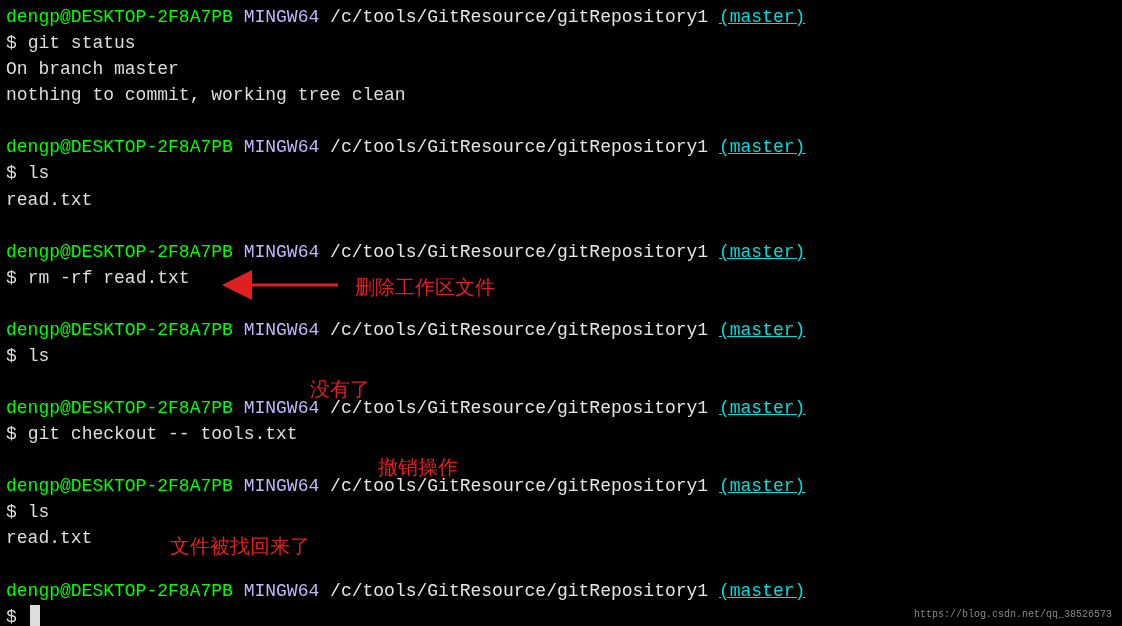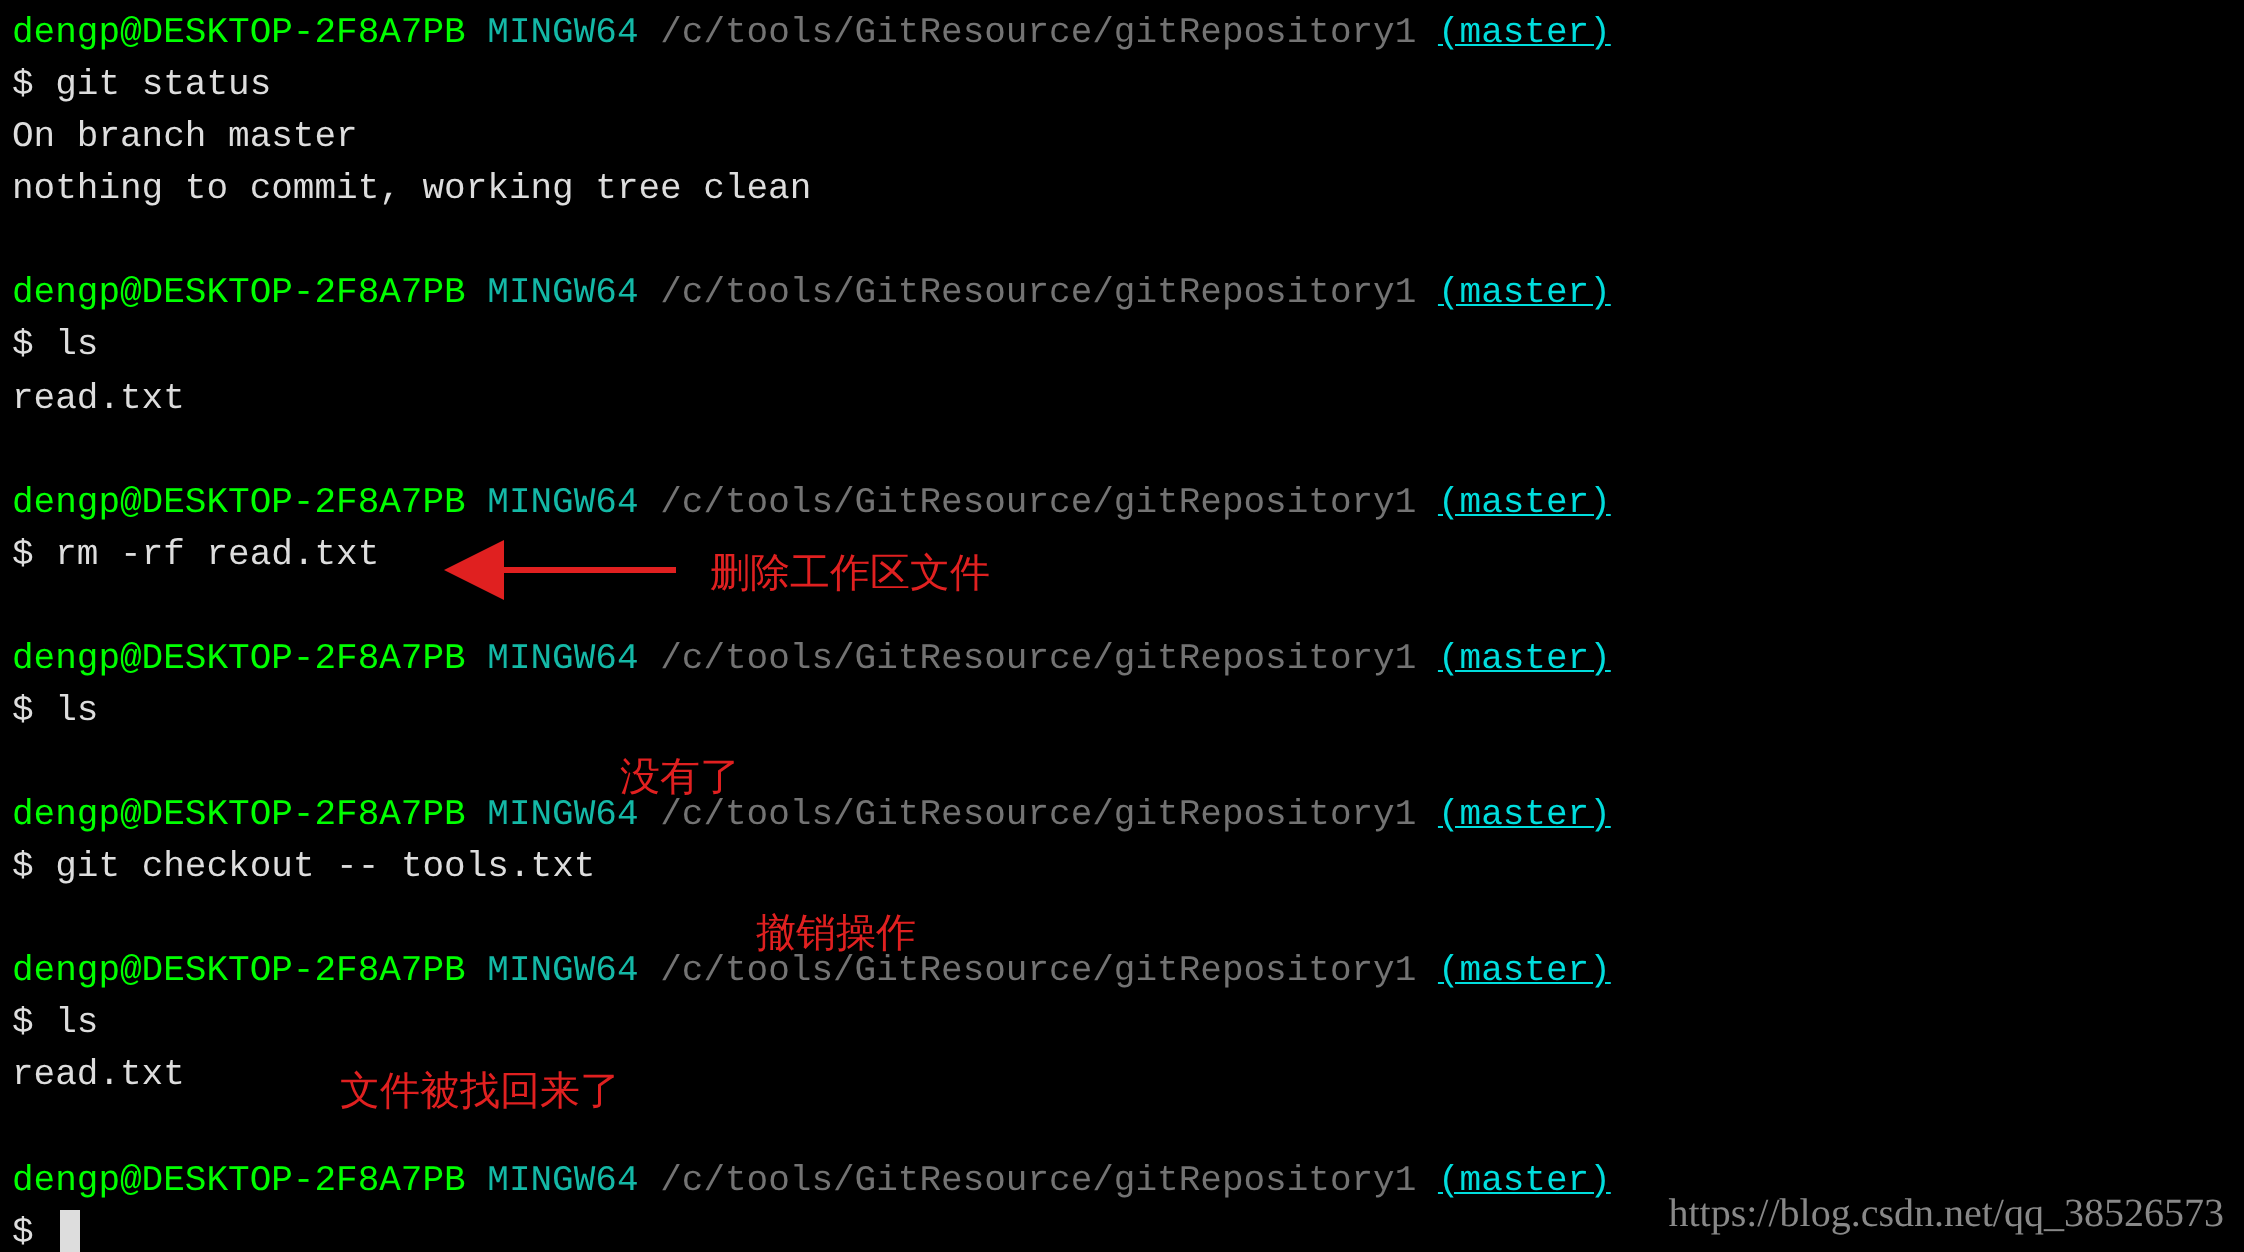--- a/index.html
+++ b/index.html
@@ -22,7 +22,7 @@
       white-space: pre;
     }
     .green { color: #00ff00; text-align: center; }
-    .magenta { color: #14b8a6; }
+    .magenta { color: #c4b5fd; }
     .yellow { color: #737373; }
     .cyan { color: #00dddd; text-decoration: underline; }
     .white { color: #dddddd; }

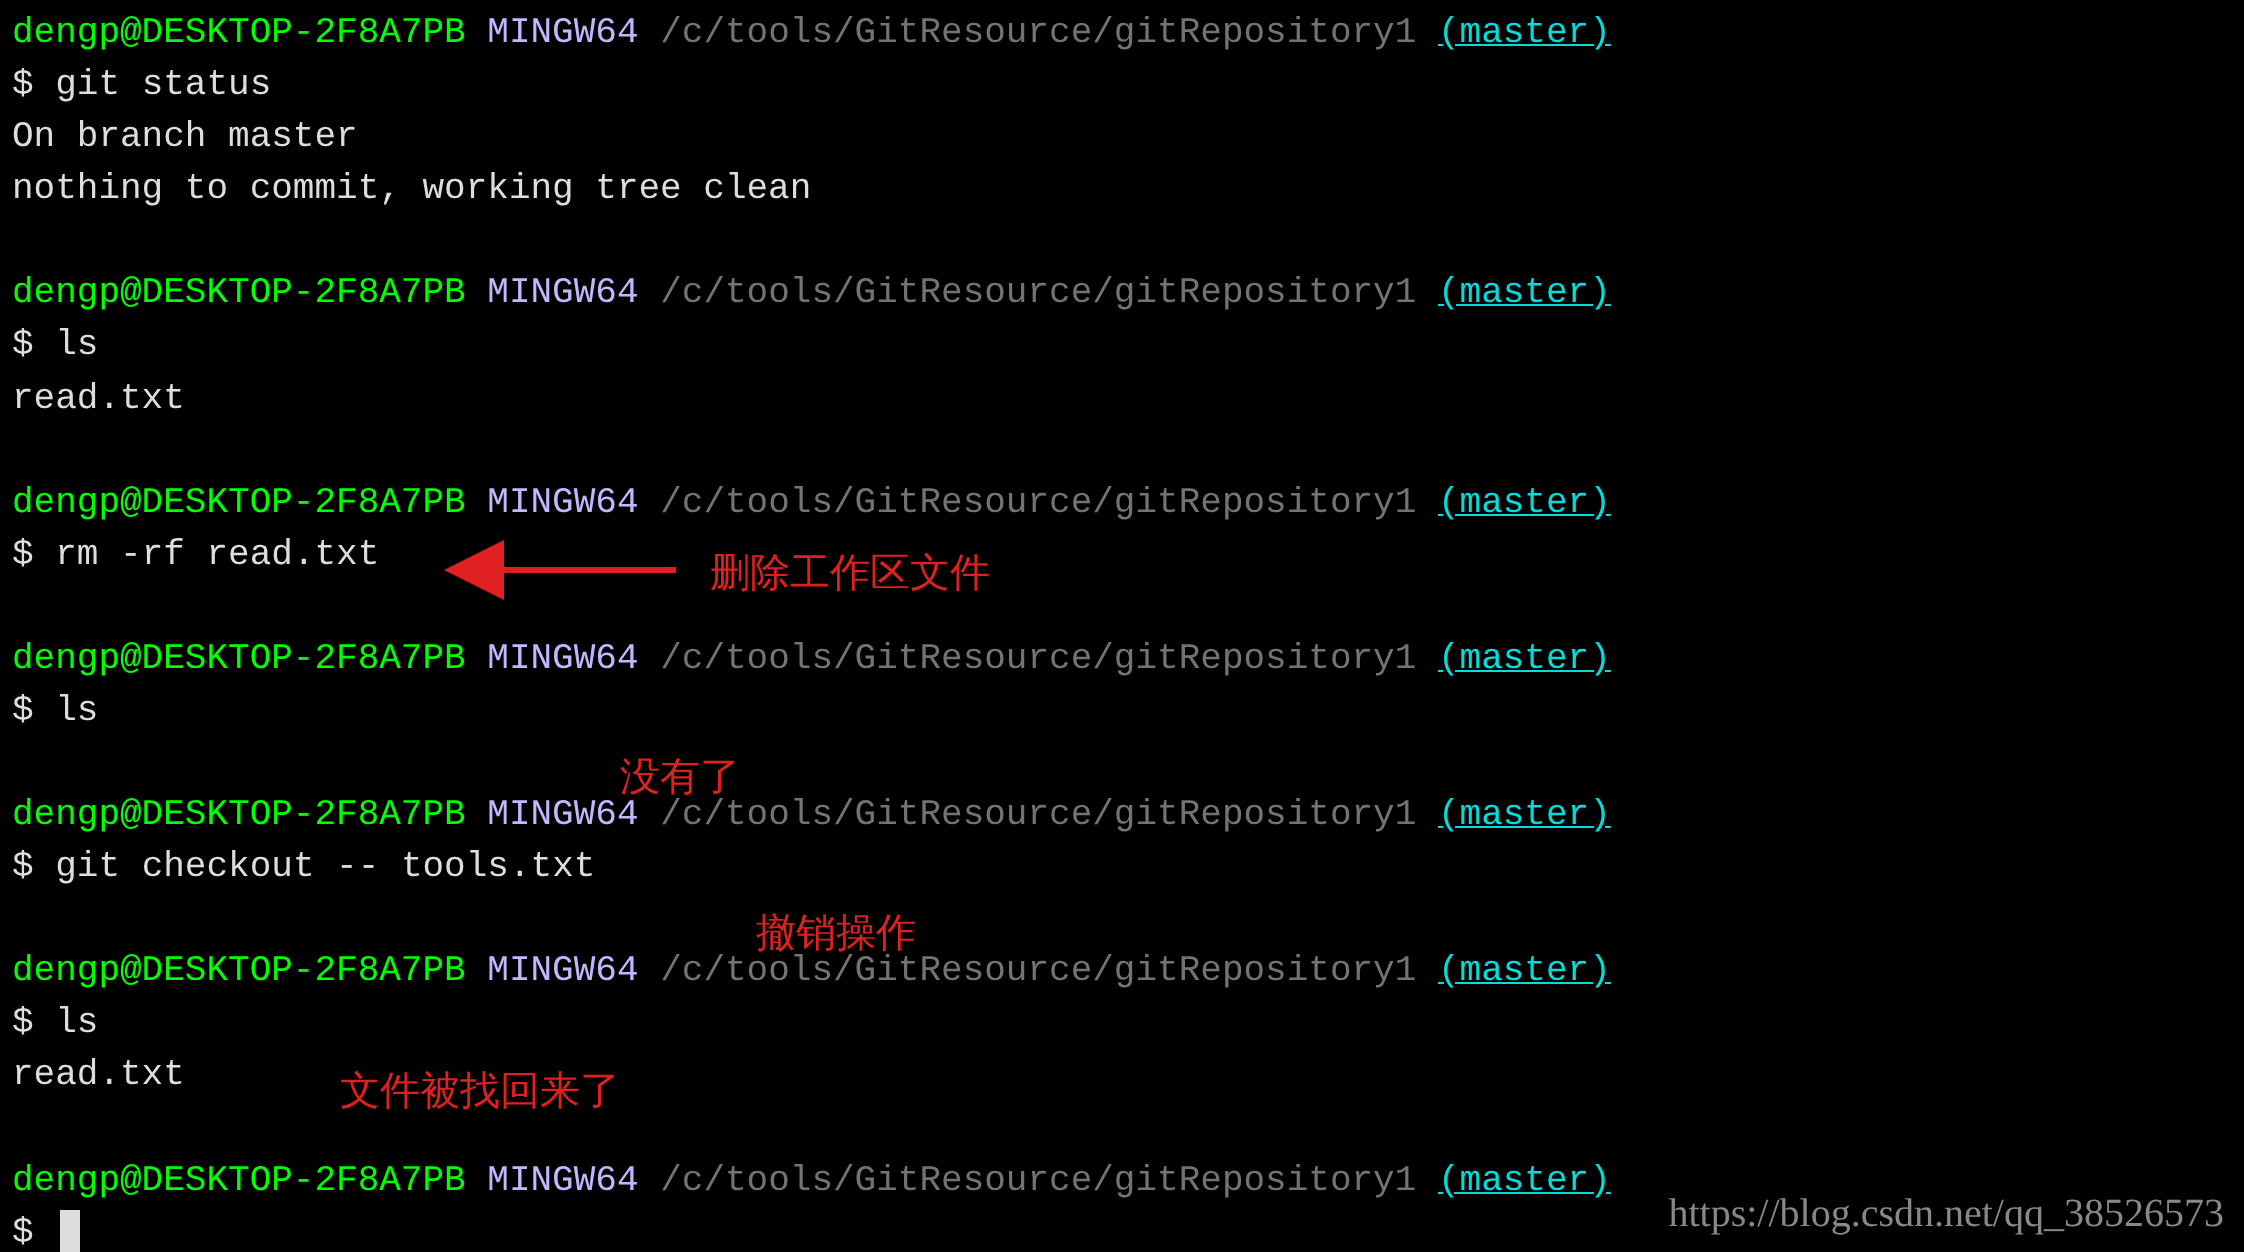--- a/index.html
+++ b/index.html
@@ -23,7 +23,7 @@
     }
     .green { color: #00ff00; text-align: center; }
     .magenta { color: #c4b5fd; }
-    .yellow { color: #737373; }
+    .yellow { color: #e5e5e5; }
     .cyan { color: #00dddd; text-decoration: underline; }
     .white { color: #dddddd; }
     .annotation {

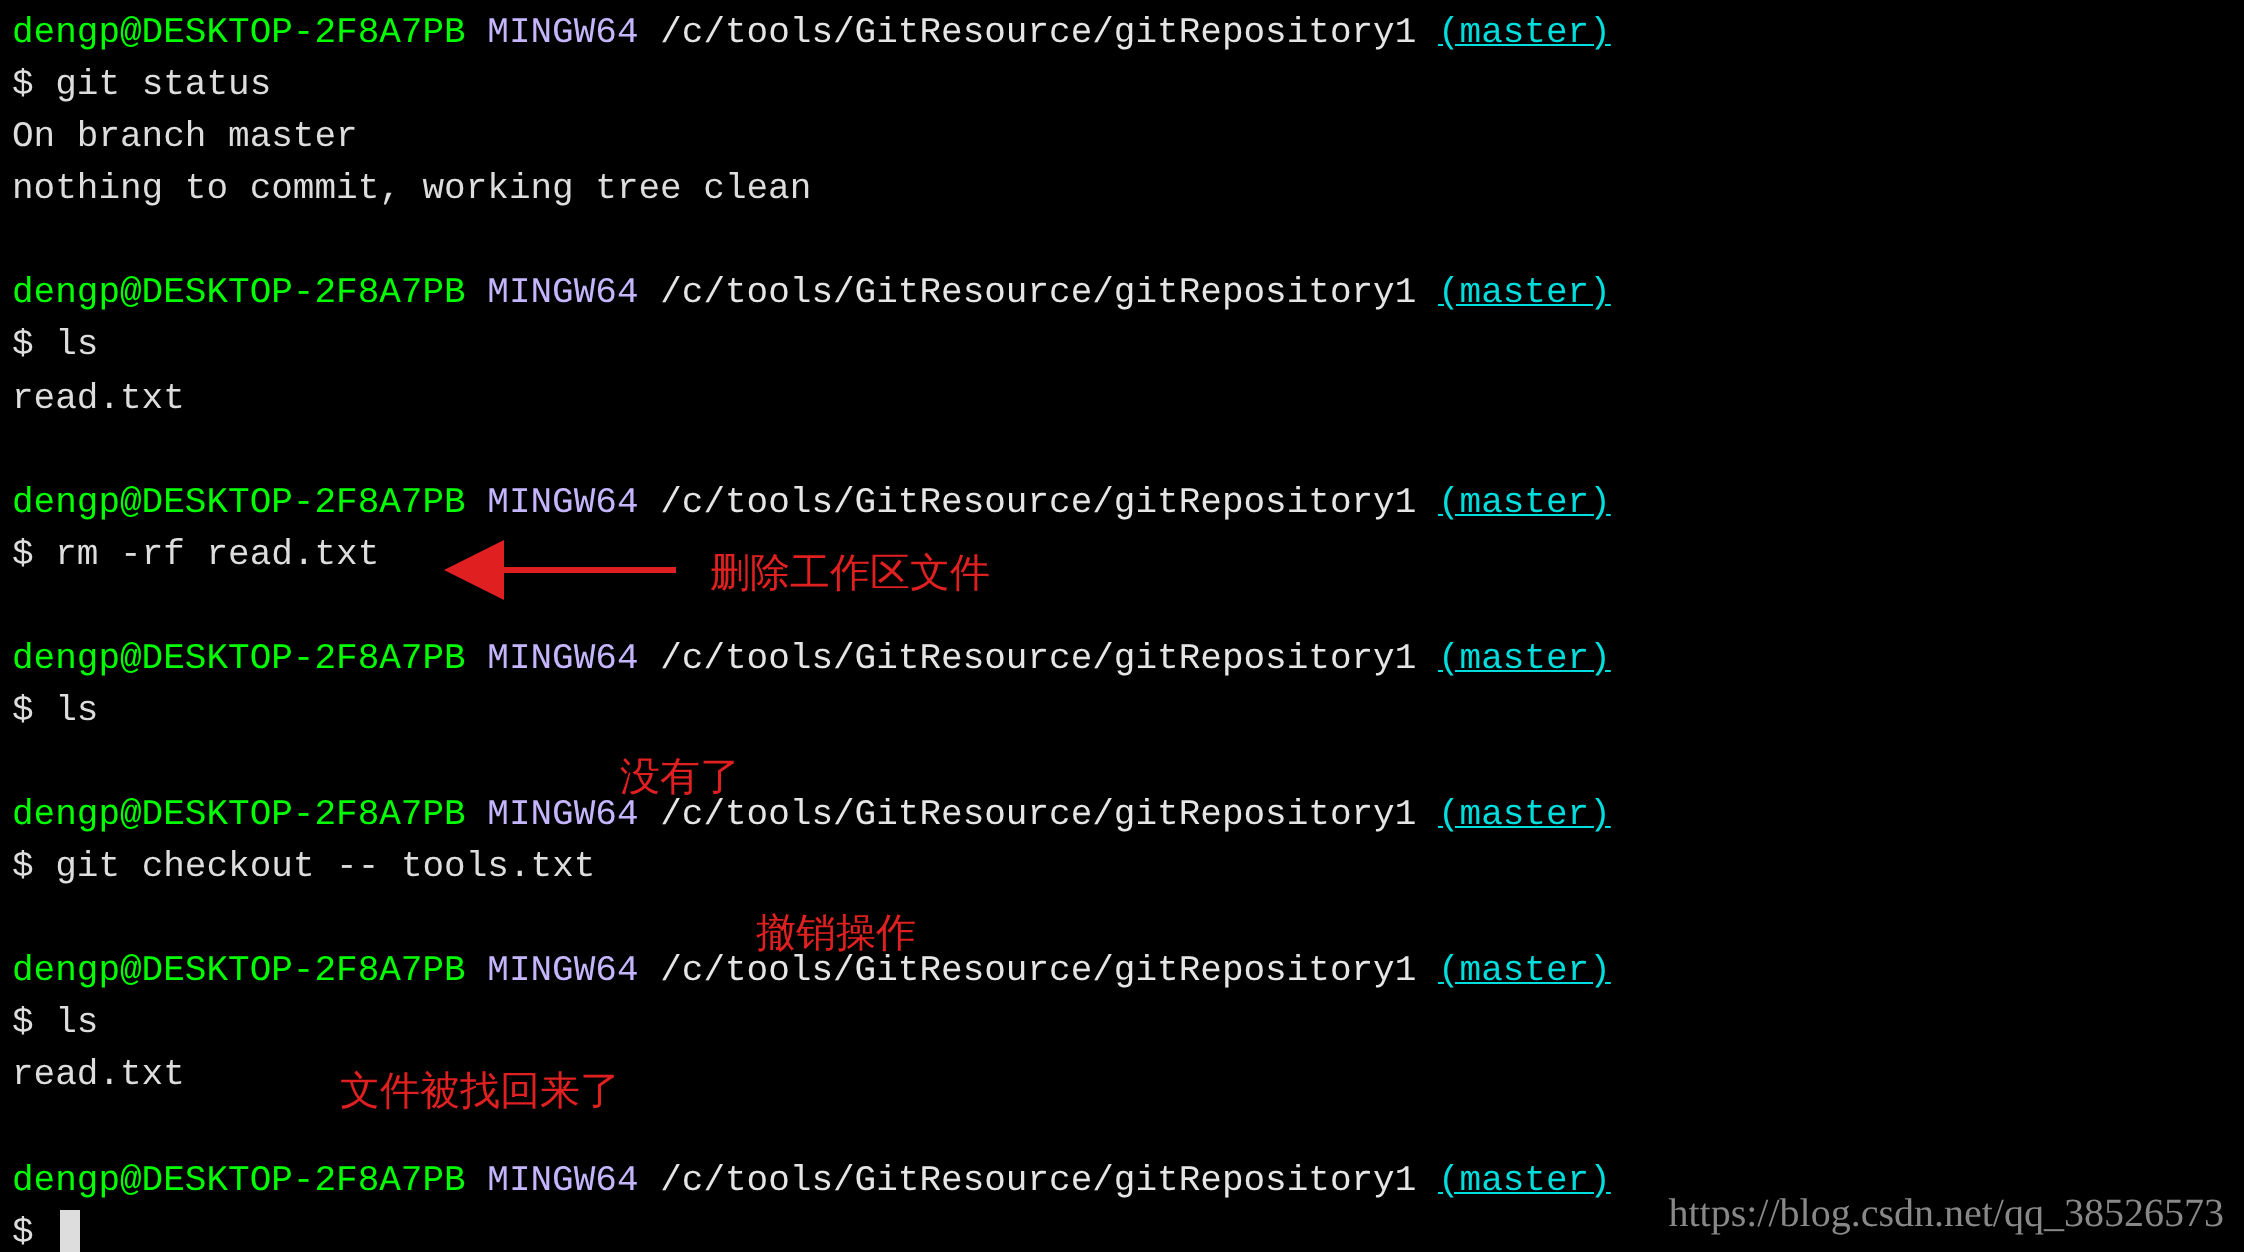--- a/index.html
+++ b/index.html
@@ -48,8 +48,8 @@
       right: 10px;
       bottom: 4px;
       color: #888888;
-      font-size: 20px;
-      font-family: Liberation Serif, serif;
+      font-size: 10px;
+      font-family: Liberation Mono, monospace;
     }
     .spacer {
       height: 26px;

